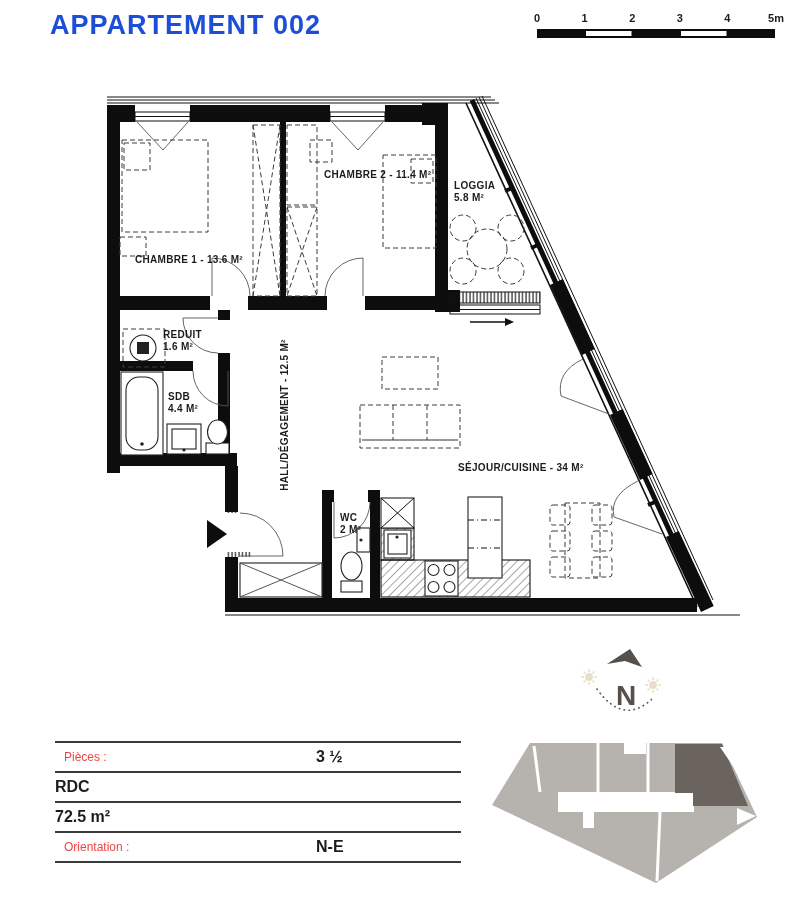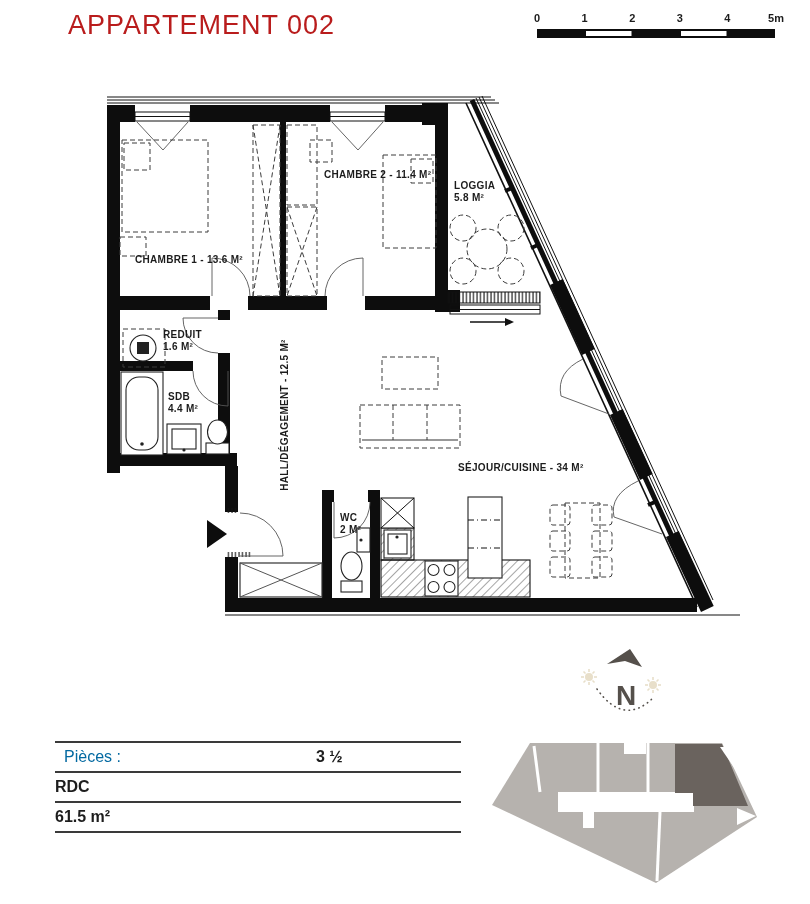--- a/index.html
+++ b/index.html
@@ -5,8 +5,8 @@
   html,body{margin:0;padding:0;background:#ffffff;}
   .page{position:relative;width:810px;height:904px;background:#ffffff;overflow:hidden;
         font-family:"Liberation Sans",sans-serif;}
-  .page-title{position:absolute;left:50px;top:10px;font-size:27px;font-weight:400;
-        letter-spacing:1px;color:#b91c1c;margin-left:18px;}
+  .page-title{position:absolute;left:50px;top:10px;font-size:27px;font-weight:700;
+        letter-spacing:1px;color:#1d4ed8;}
   svg{position:absolute;left:0;top:0;}
   svg text{font-family:"Liberation Sans",sans-serif;fill:#1c1c1c;}
   .room-label{font-size:10px;font-weight:700;letter-spacing:.3px;}

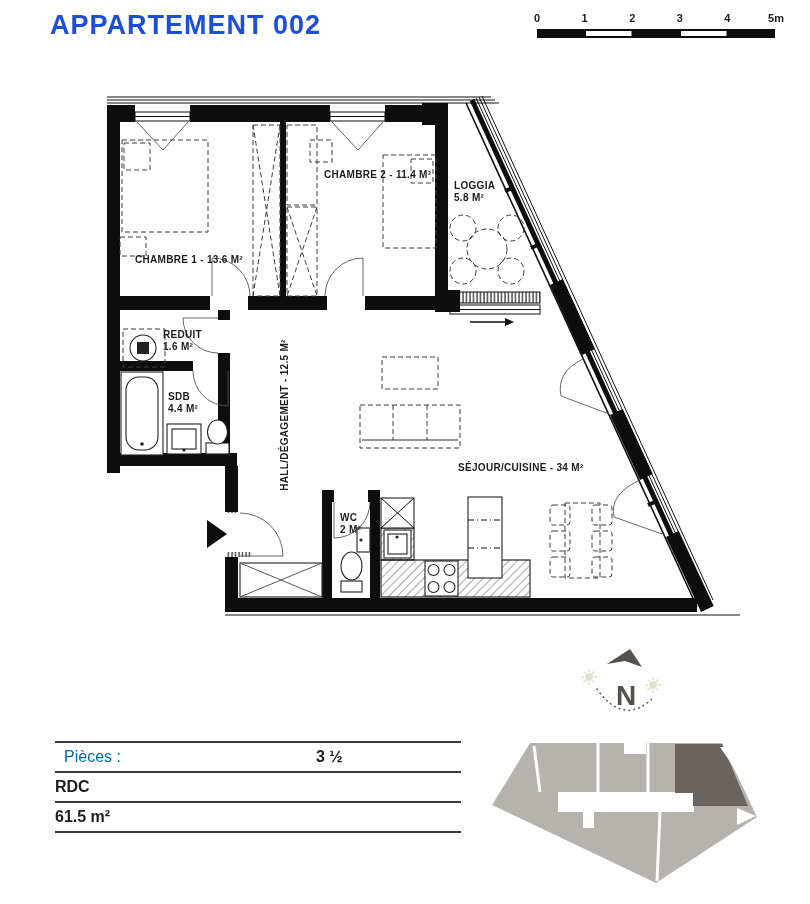--- a/index.html
+++ b/index.html
@@ -13,7 +13,7 @@
   .tick-label{font-size:11px;font-weight:700;}
   .details{position:absolute;left:55px;top:741px;width:406px;border-bottom:2px solid #3a3a3a;}
   .details .row{display:flex;align-items:center;height:28px;border-top:2px solid #3a3a3a;}
-  .details .lbl{width:252px;padding-left:9px;font-size:16px;color:#0369a1;}
+  .details .lbl{width:252px;padding-left:9px;font-size:12px;color:#ef4444;}
   .details .val{font-size:16px;font-weight:700;color:#1d1d1d;}
   .wall{fill:#0d0d0d;stroke:none;}
   .thin{stroke:#111;stroke-width:1;fill:none;}

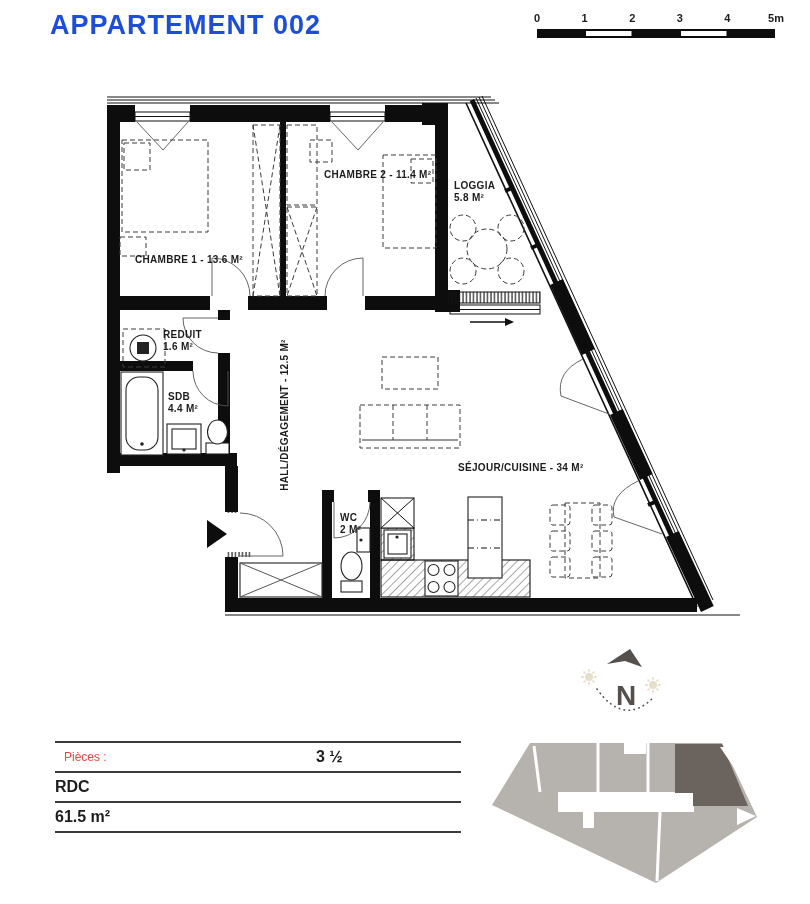--- a/index.html
+++ b/index.html
@@ -362,7 +362,7 @@
       <span class="val">RDC</span>
     </div>
     <div class="row">
-      <span class="val">61.5 m²</span>
+      <span class="val">72.5 m²</span>
     </div>
   </div>
 

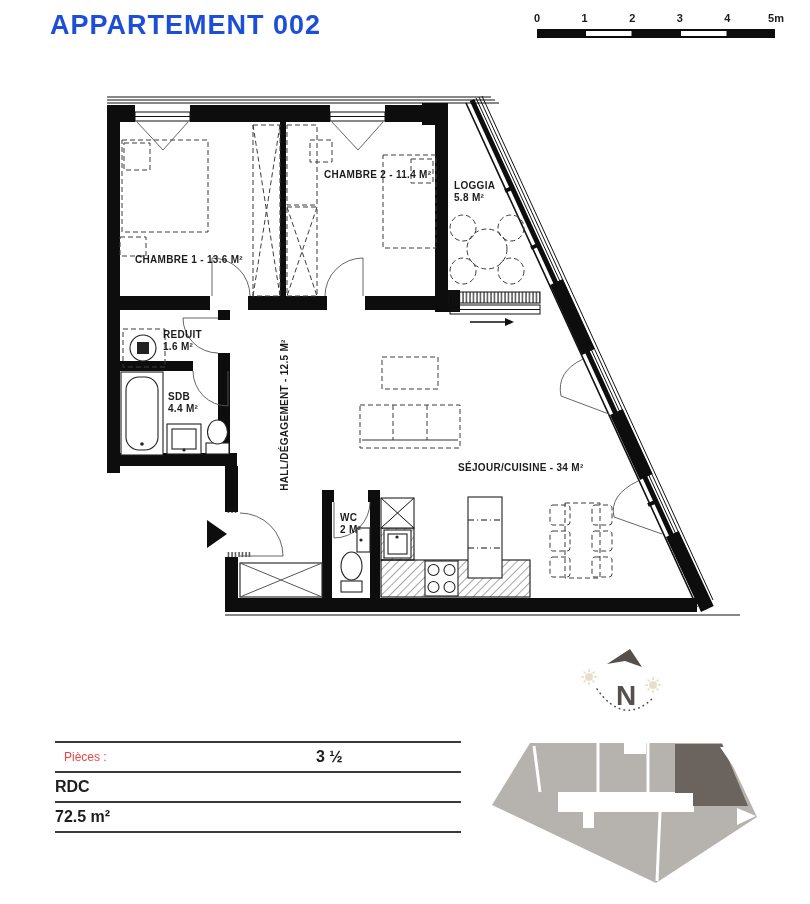--- a/index.html
+++ b/index.html
@@ -364,6 +364,10 @@
     <div class="row">
       <span class="val">72.5 m²</span>
     </div>
+    <div class="row">
+      <span class="lbl">Orientation :</span>
+      <span class="val">N-E</span>
+    </div>
   </div>
 
 </div>

